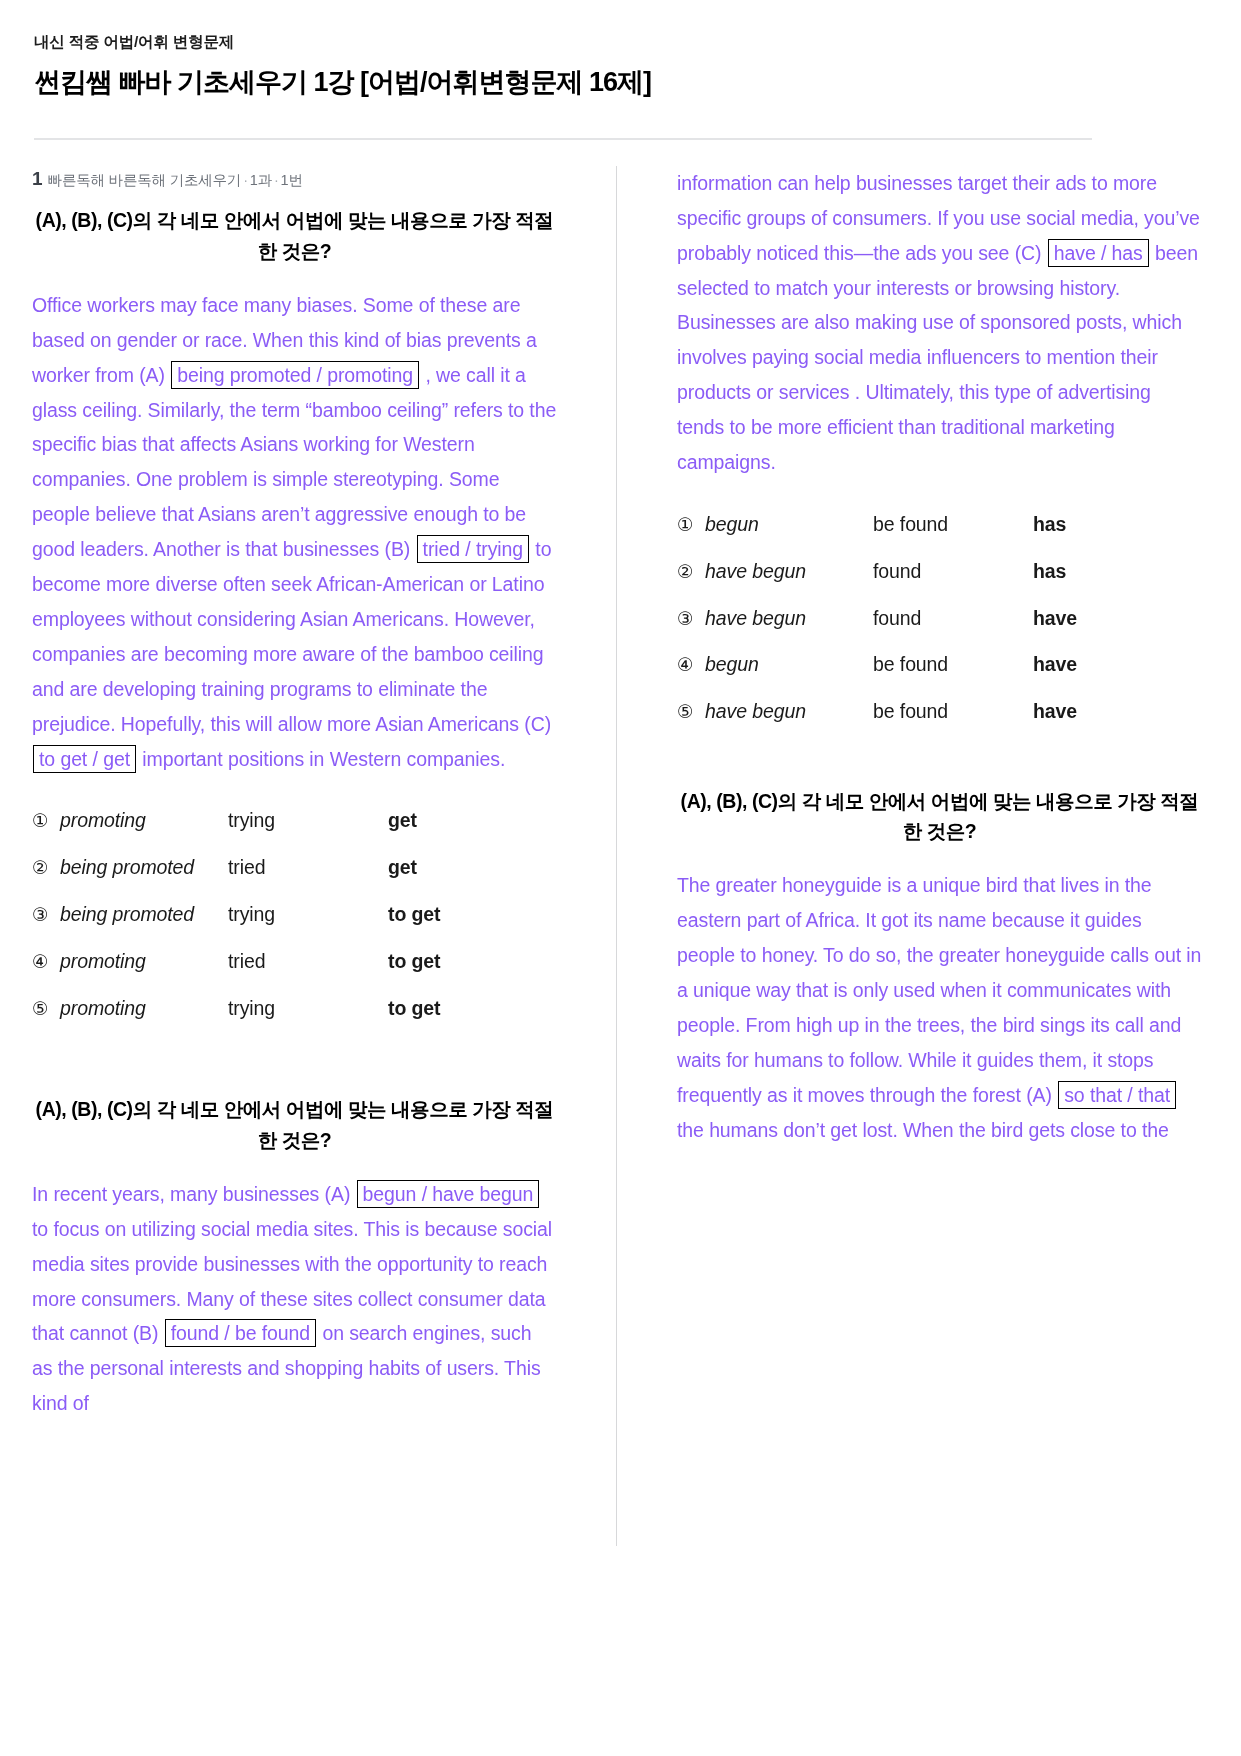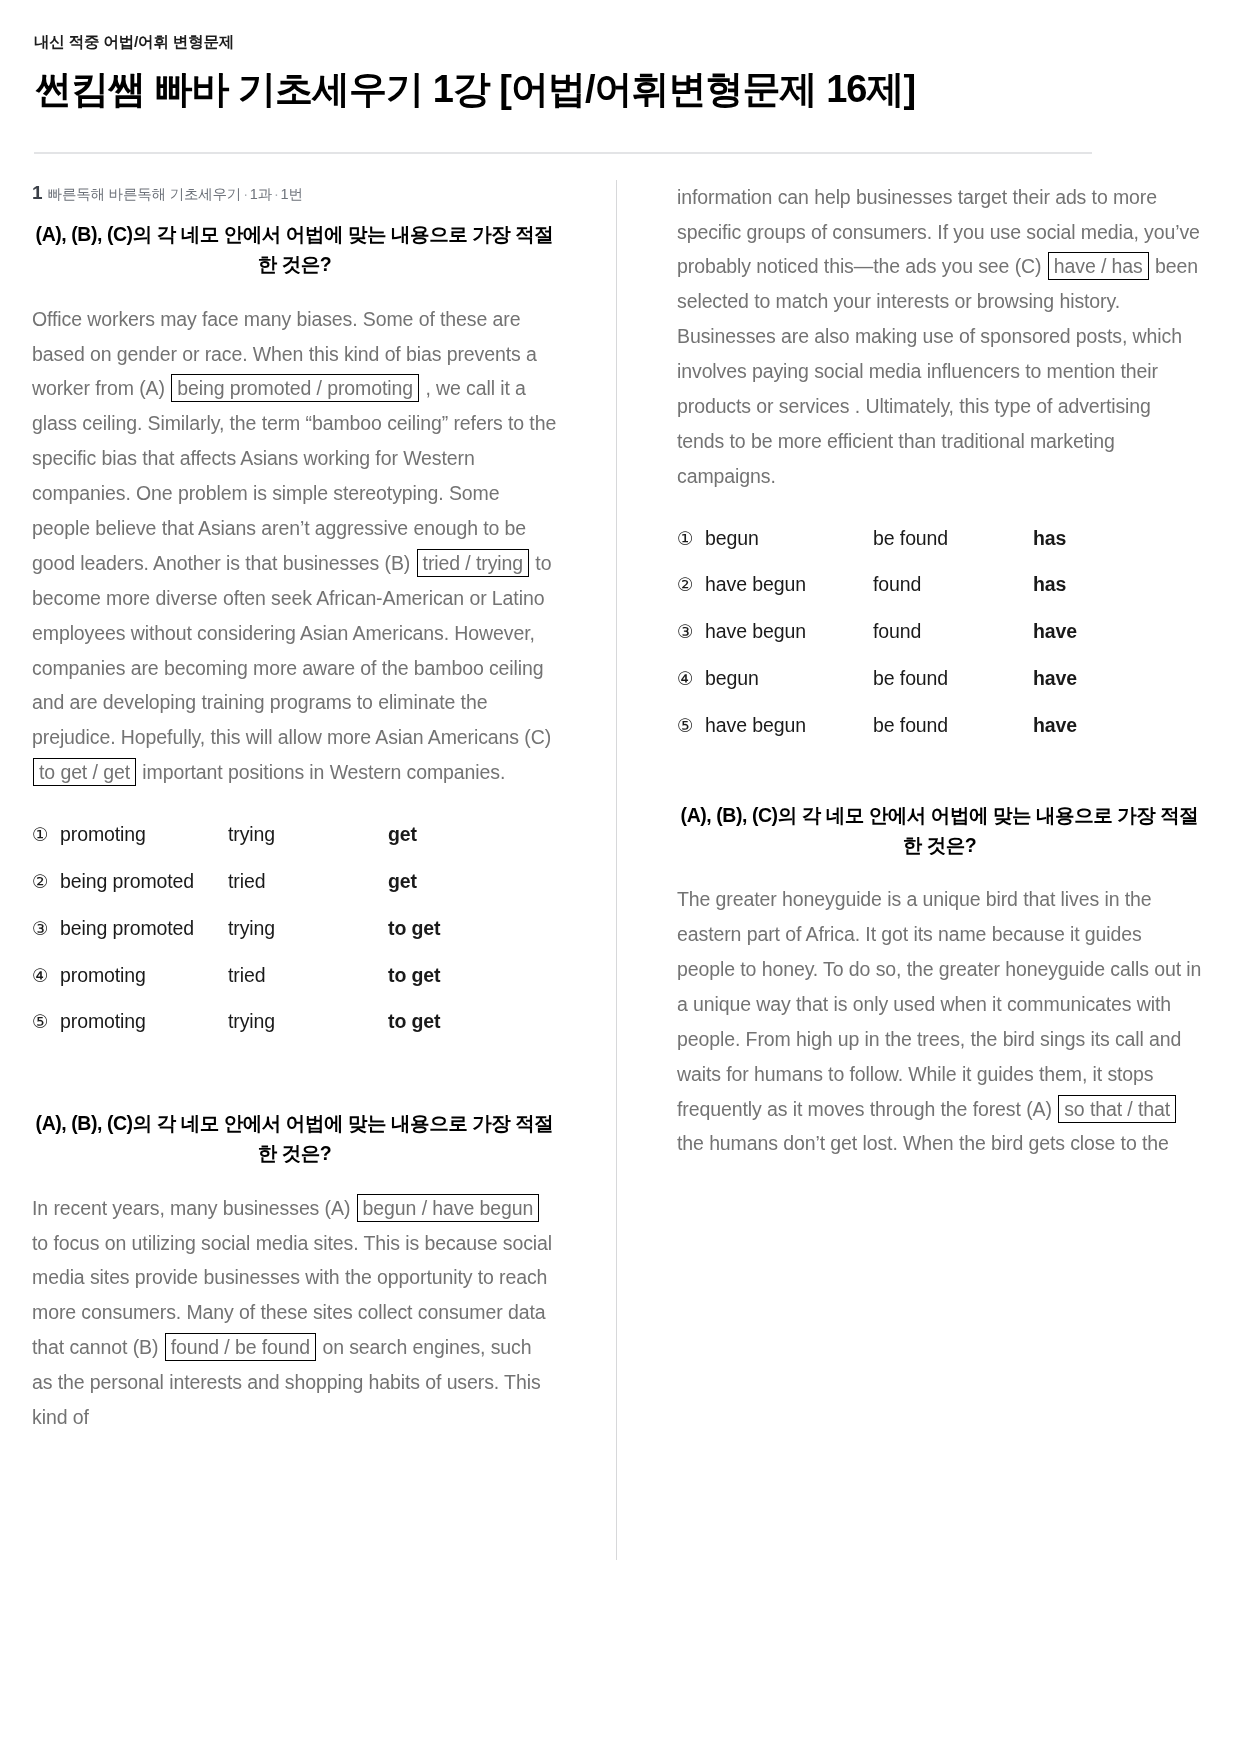--- a/index.html
+++ b/index.html
@@ -32,7 +32,7 @@
     margin: 0 0 14px 0;
   }
   .doc-title {
-    font-size: 38px;
+    font-size: 27px;
     font-weight: 700;
     color: #000000;
     letter-spacing: -1.0px;

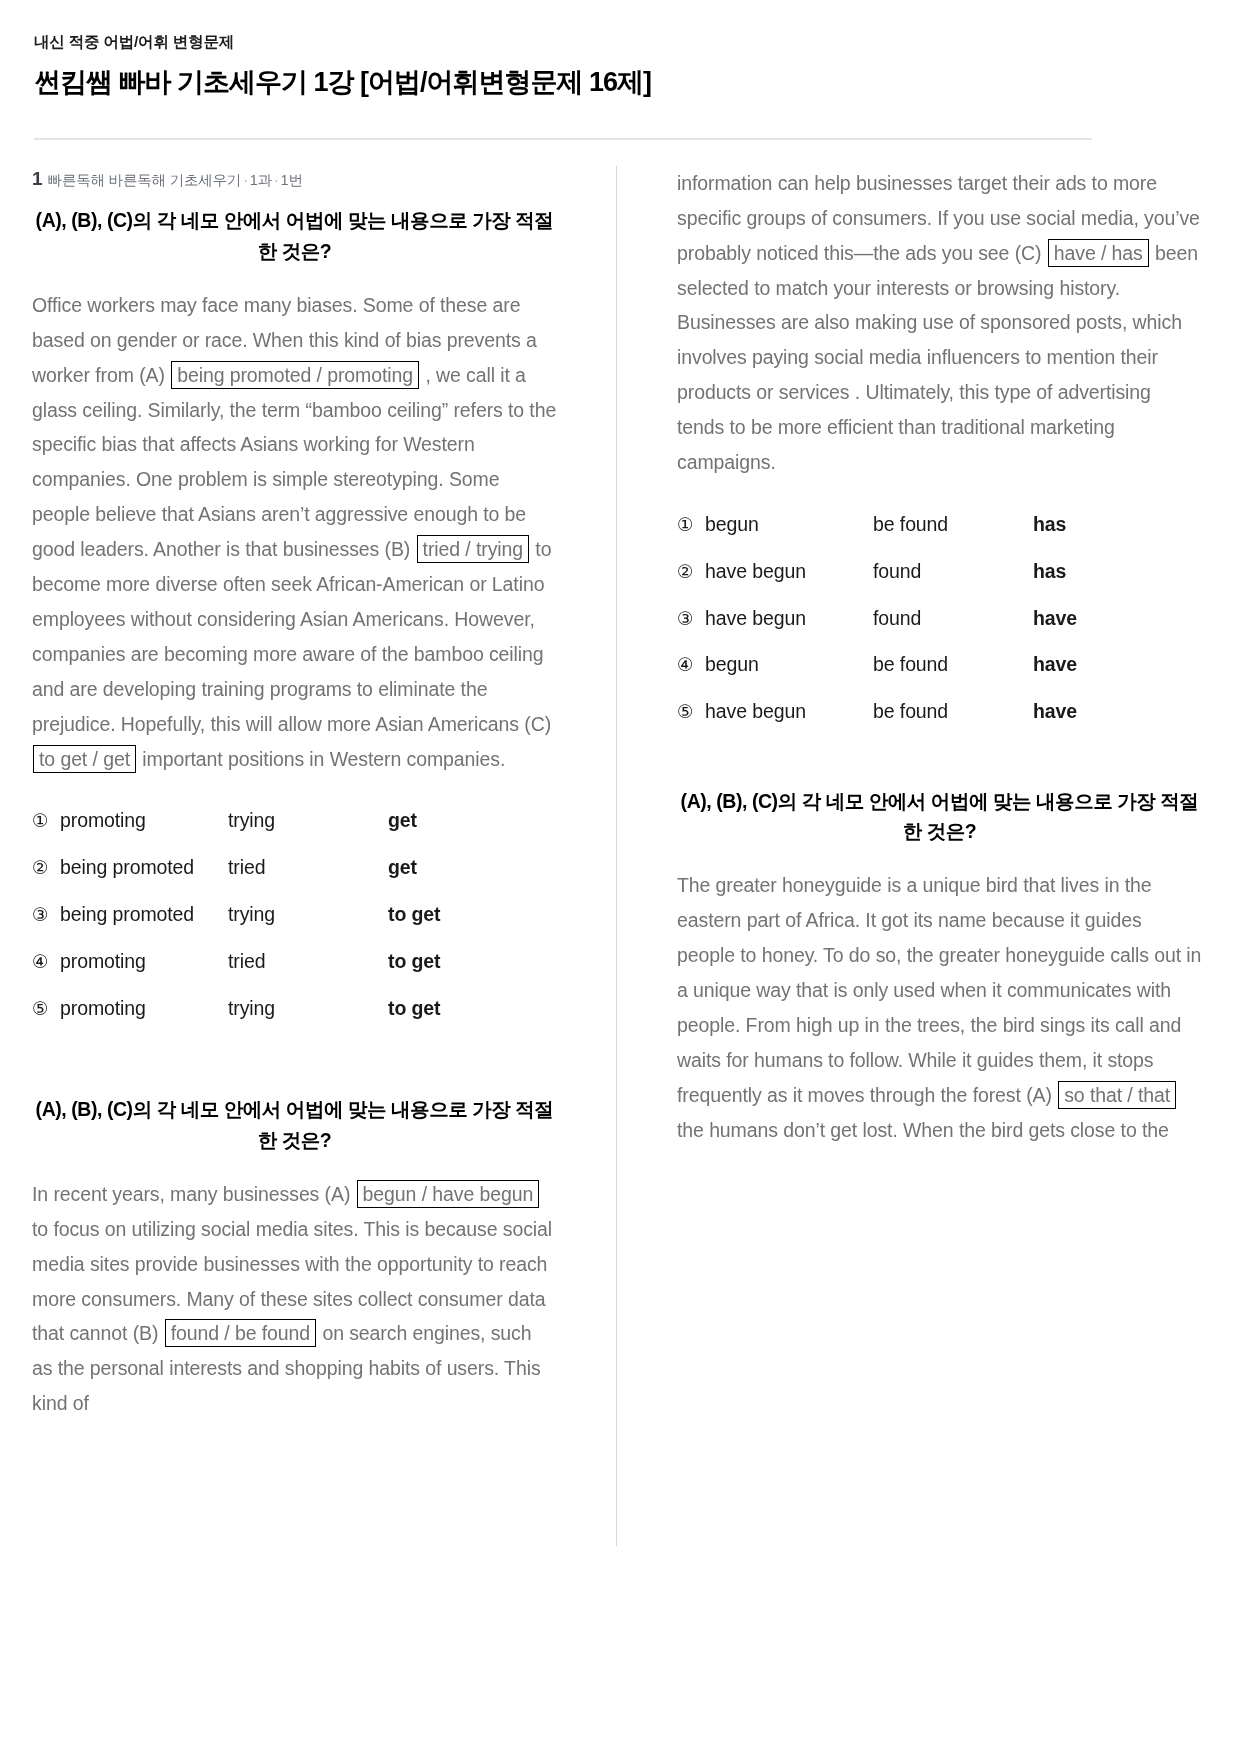--- a/index.html
+++ b/index.html
@@ -99,7 +99,7 @@
   .q-passage {
     font-size: 19.5px;
     line-height: 1.79;
-    color: #737373;
+    color: #8b5cf6;
     letter-spacing: -0.1px;
     margin: 0;
     word-spacing: 0px;

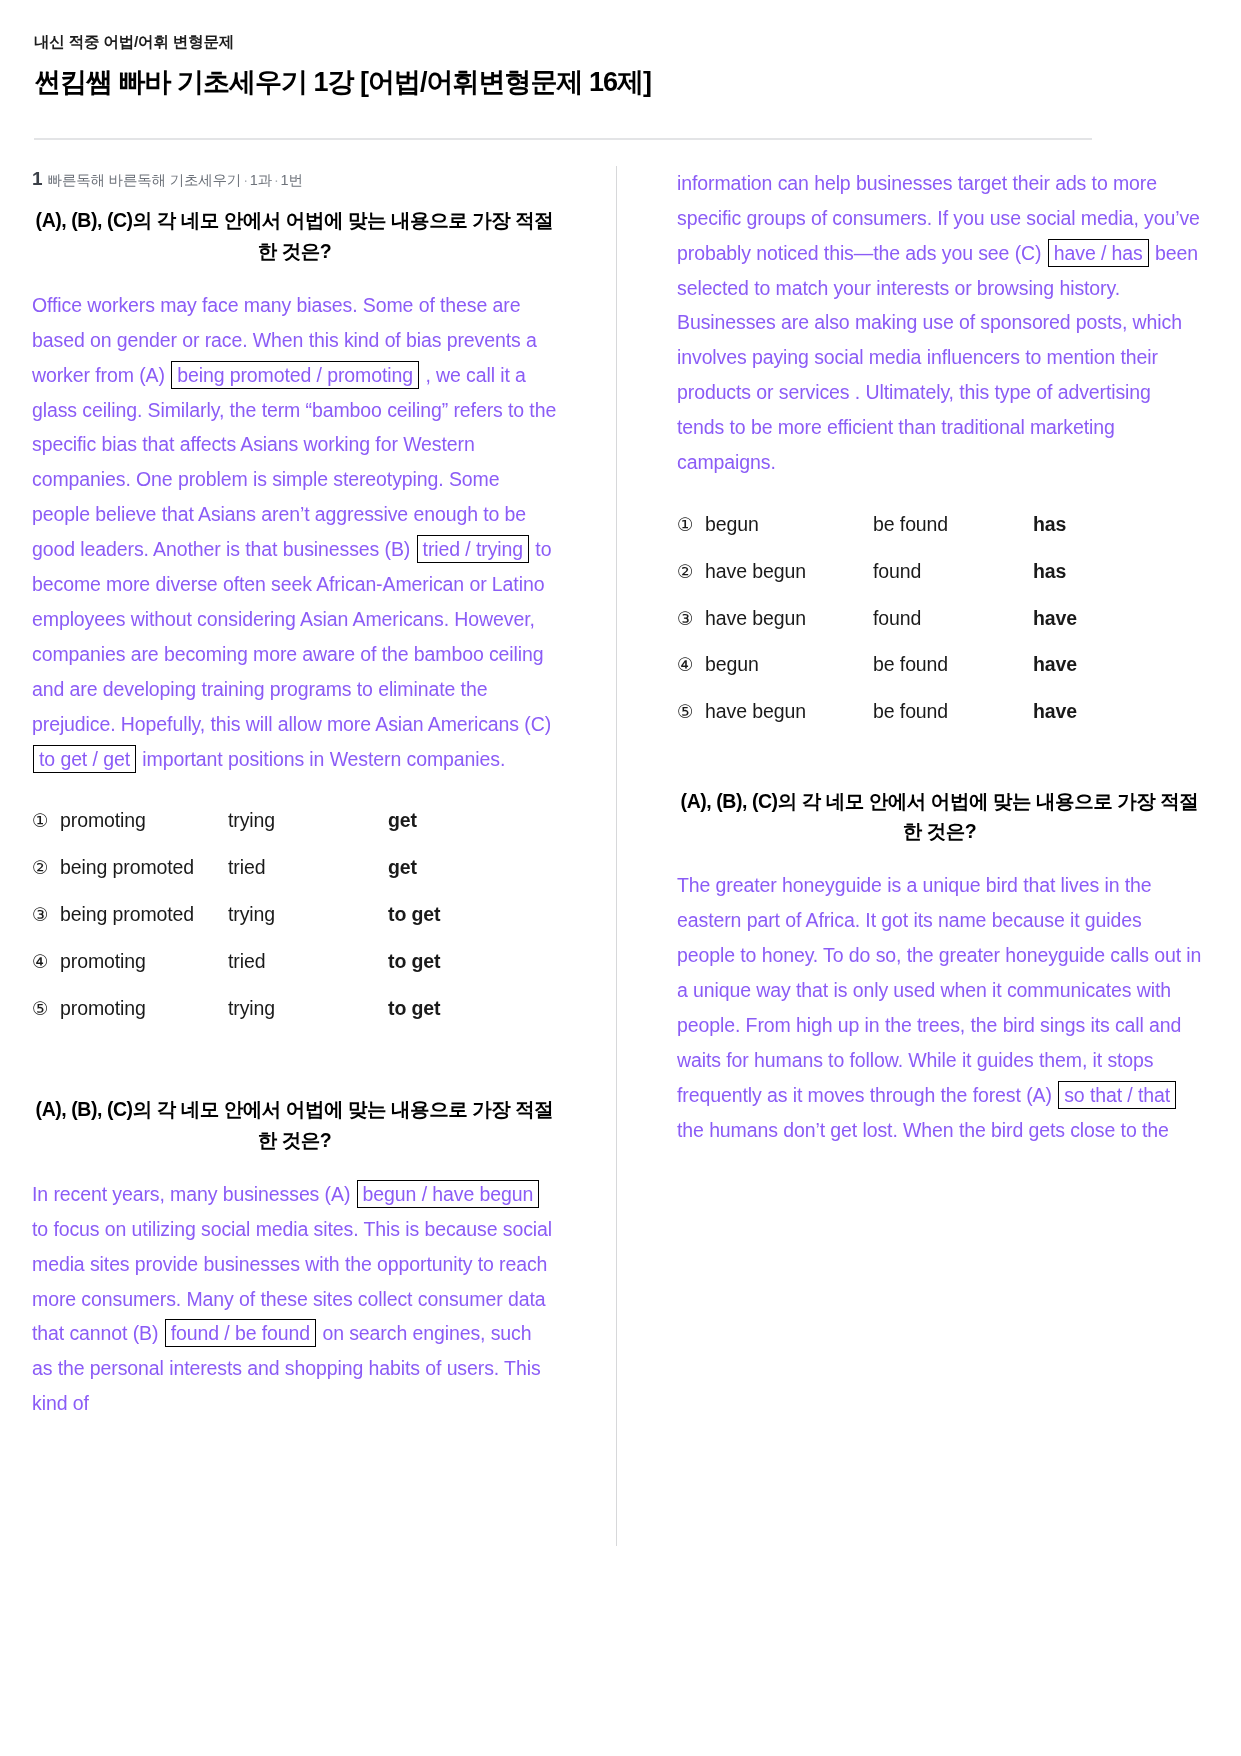--- a/index.html
+++ b/index.html
@@ -138,7 +138,7 @@
     font-size: 18.5px;
     color: #1a1a1a;
   }
-  .choice-a { flex: 0 0 168px; }
+  .choice-a { flex: 0 0 168px; font-style: italic; }
   .choice-b { flex: 0 0 160px; }
   .choice-c { flex: 1 1 auto; font-weight: bold; }
 

